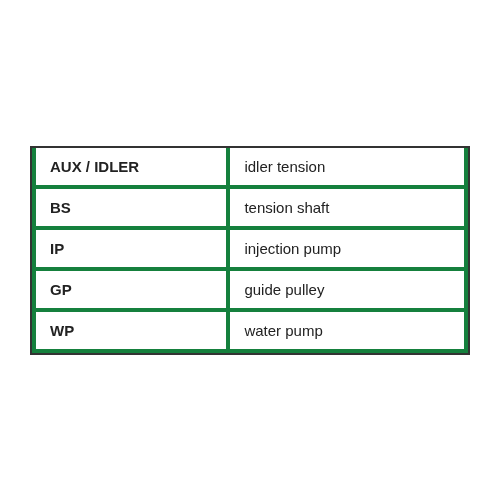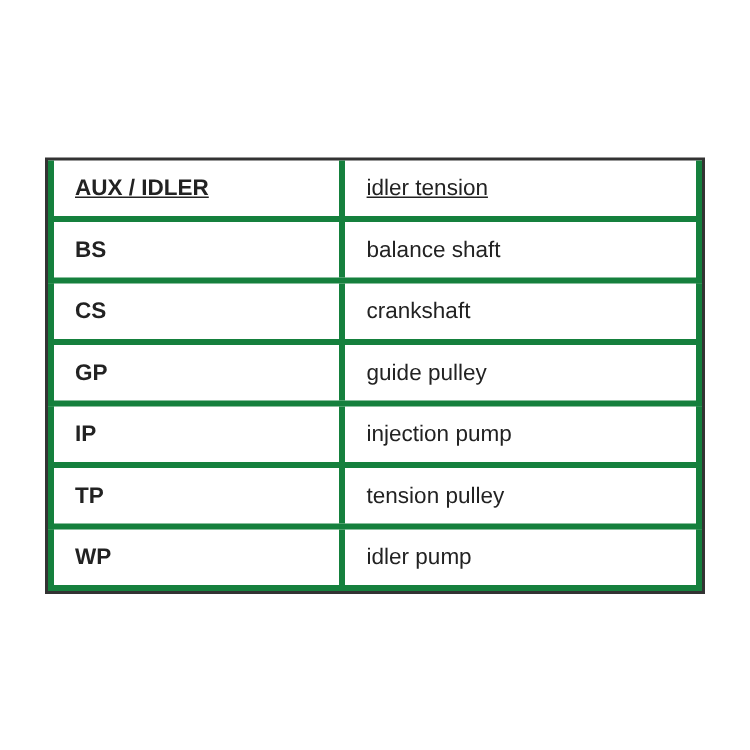--- a/index.html
+++ b/index.html
@@ -49,7 +49,6 @@
 
     tr:first-child td {
       border-top: none;
-      text-decoration: underline;
     }
   </style>
 </head>

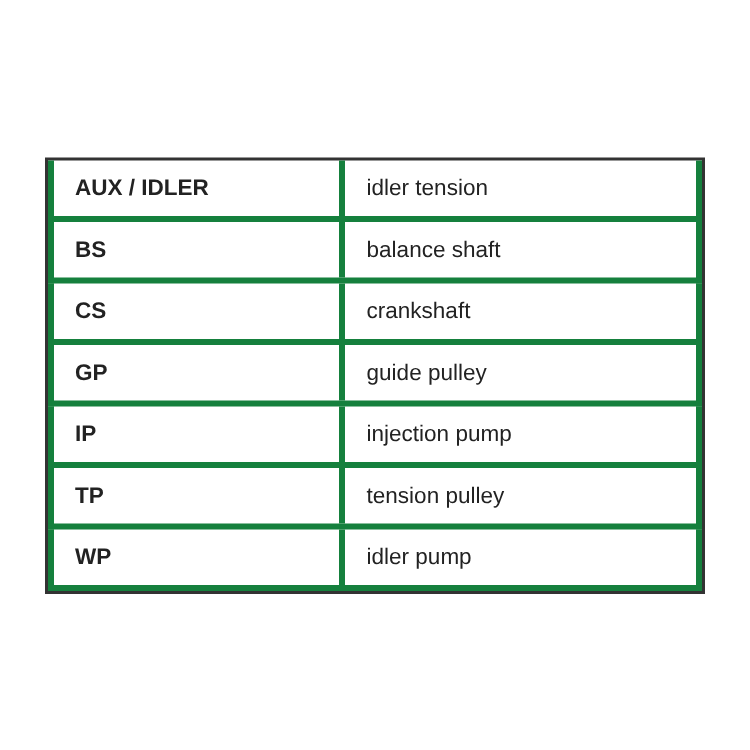--- a/index.html
+++ b/index.html
@@ -63,7 +63,7 @@
         </tr>
         <tr>
           <td>BS</td>
-          <td>balance shaft</td>
+          <td>tension shaft</td>
         </tr>
         <tr class="group-break">
           <td>CS</td>

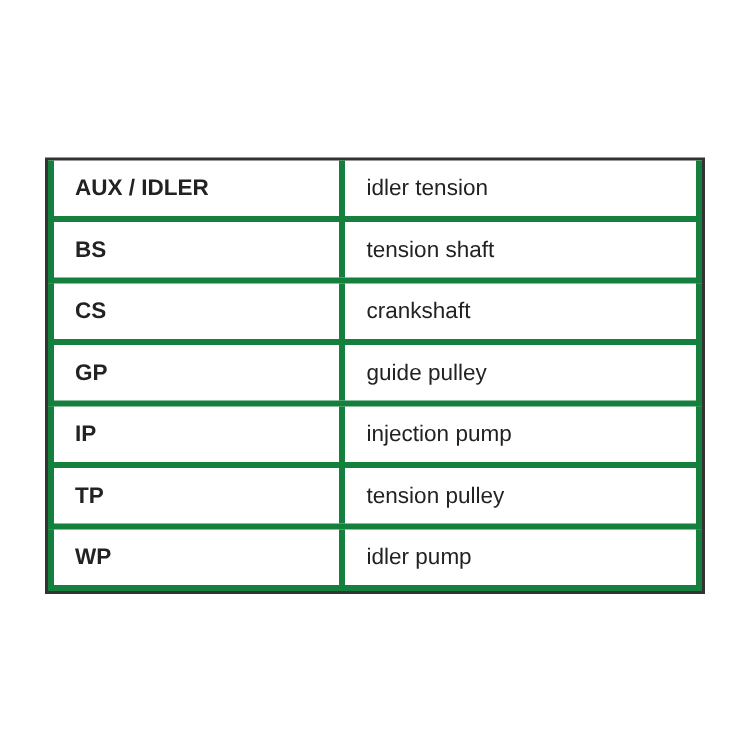--- a/index.html
+++ b/index.html
@@ -65,10 +65,6 @@
           <td>BS</td>
           <td>tension shaft</td>
         </tr>
-        <tr class="group-break">
-          <td>CS</td>
-          <td>crankshaft</td>
-        </tr>
         <tr>
           <td>GP</td>
           <td>guide pulley</td>

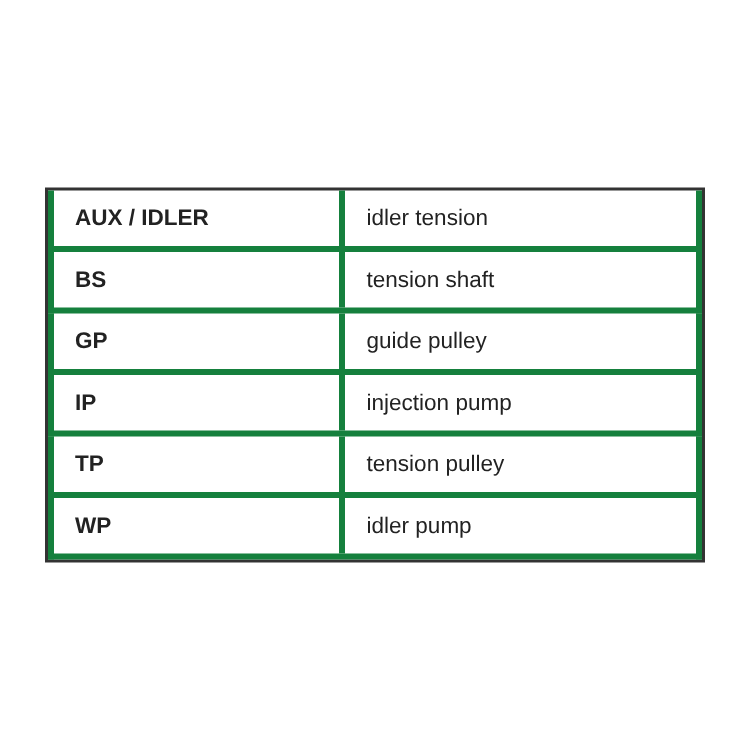--- a/index.html
+++ b/index.html
@@ -66,12 +66,12 @@
           <td>tension shaft</td>
         </tr>
         <tr>
+          <td>IP</td>
+          <td>injection pump</td>
+        </tr>
+        <tr>
           <td>GP</td>
           <td>guide pulley</td>
-        </tr>
-        <tr>
-          <td>IP</td>
-          <td>injection pump</td>
         </tr>
         <tr>
           <td>TP</td>

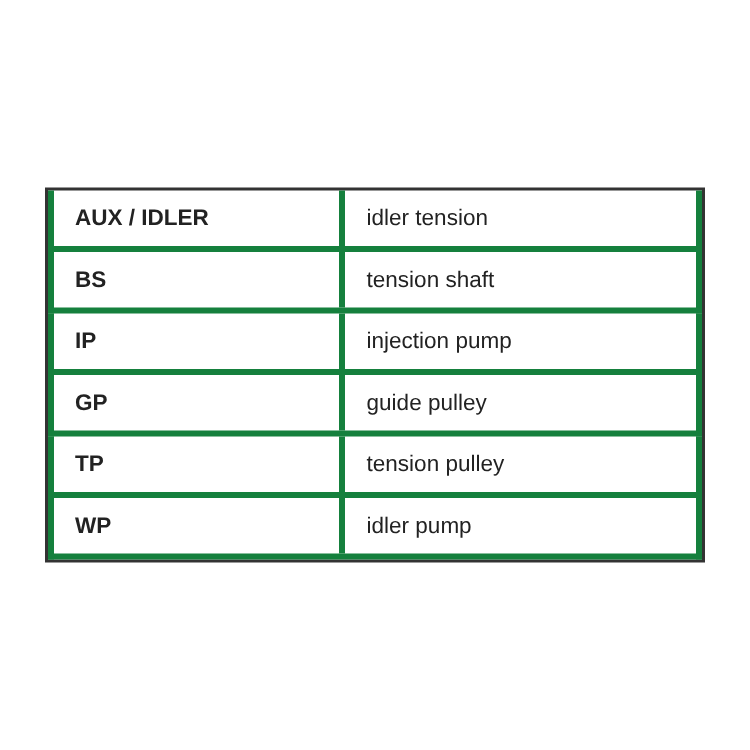--- a/index.html
+++ b/index.html
@@ -74,10 +74,6 @@
           <td>guide pulley</td>
         </tr>
         <tr>
-          <td>TP</td>
-          <td>tension pulley</td>
-        </tr>
-        <tr>
           <td>WP</td>
           <td>idler pump</td>
         </tr>

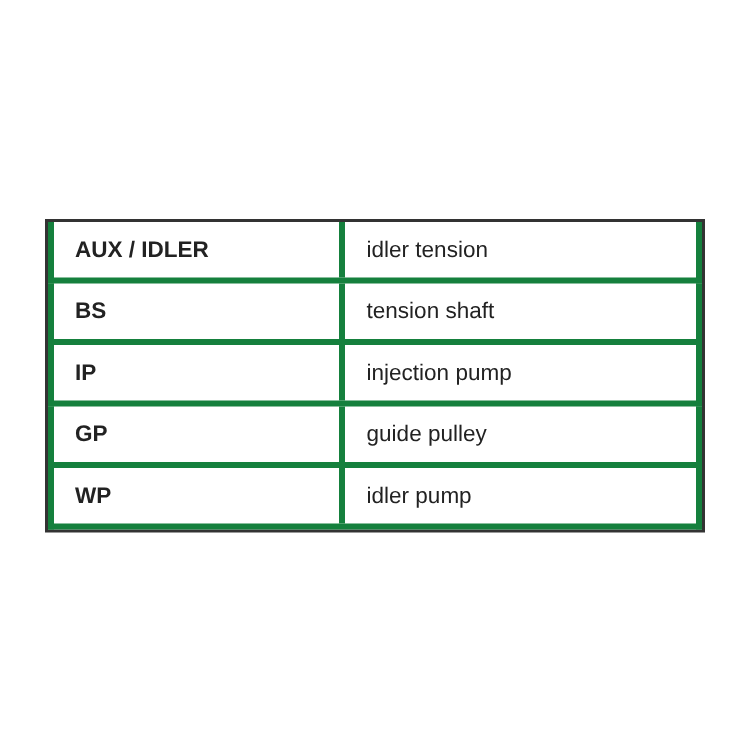--- a/index.html
+++ b/index.html
@@ -75,7 +75,7 @@
         </tr>
         <tr>
           <td>WP</td>
-          <td>idler pump</td>
+          <td>water pump</td>
         </tr>
       </tbody>
   </table>

